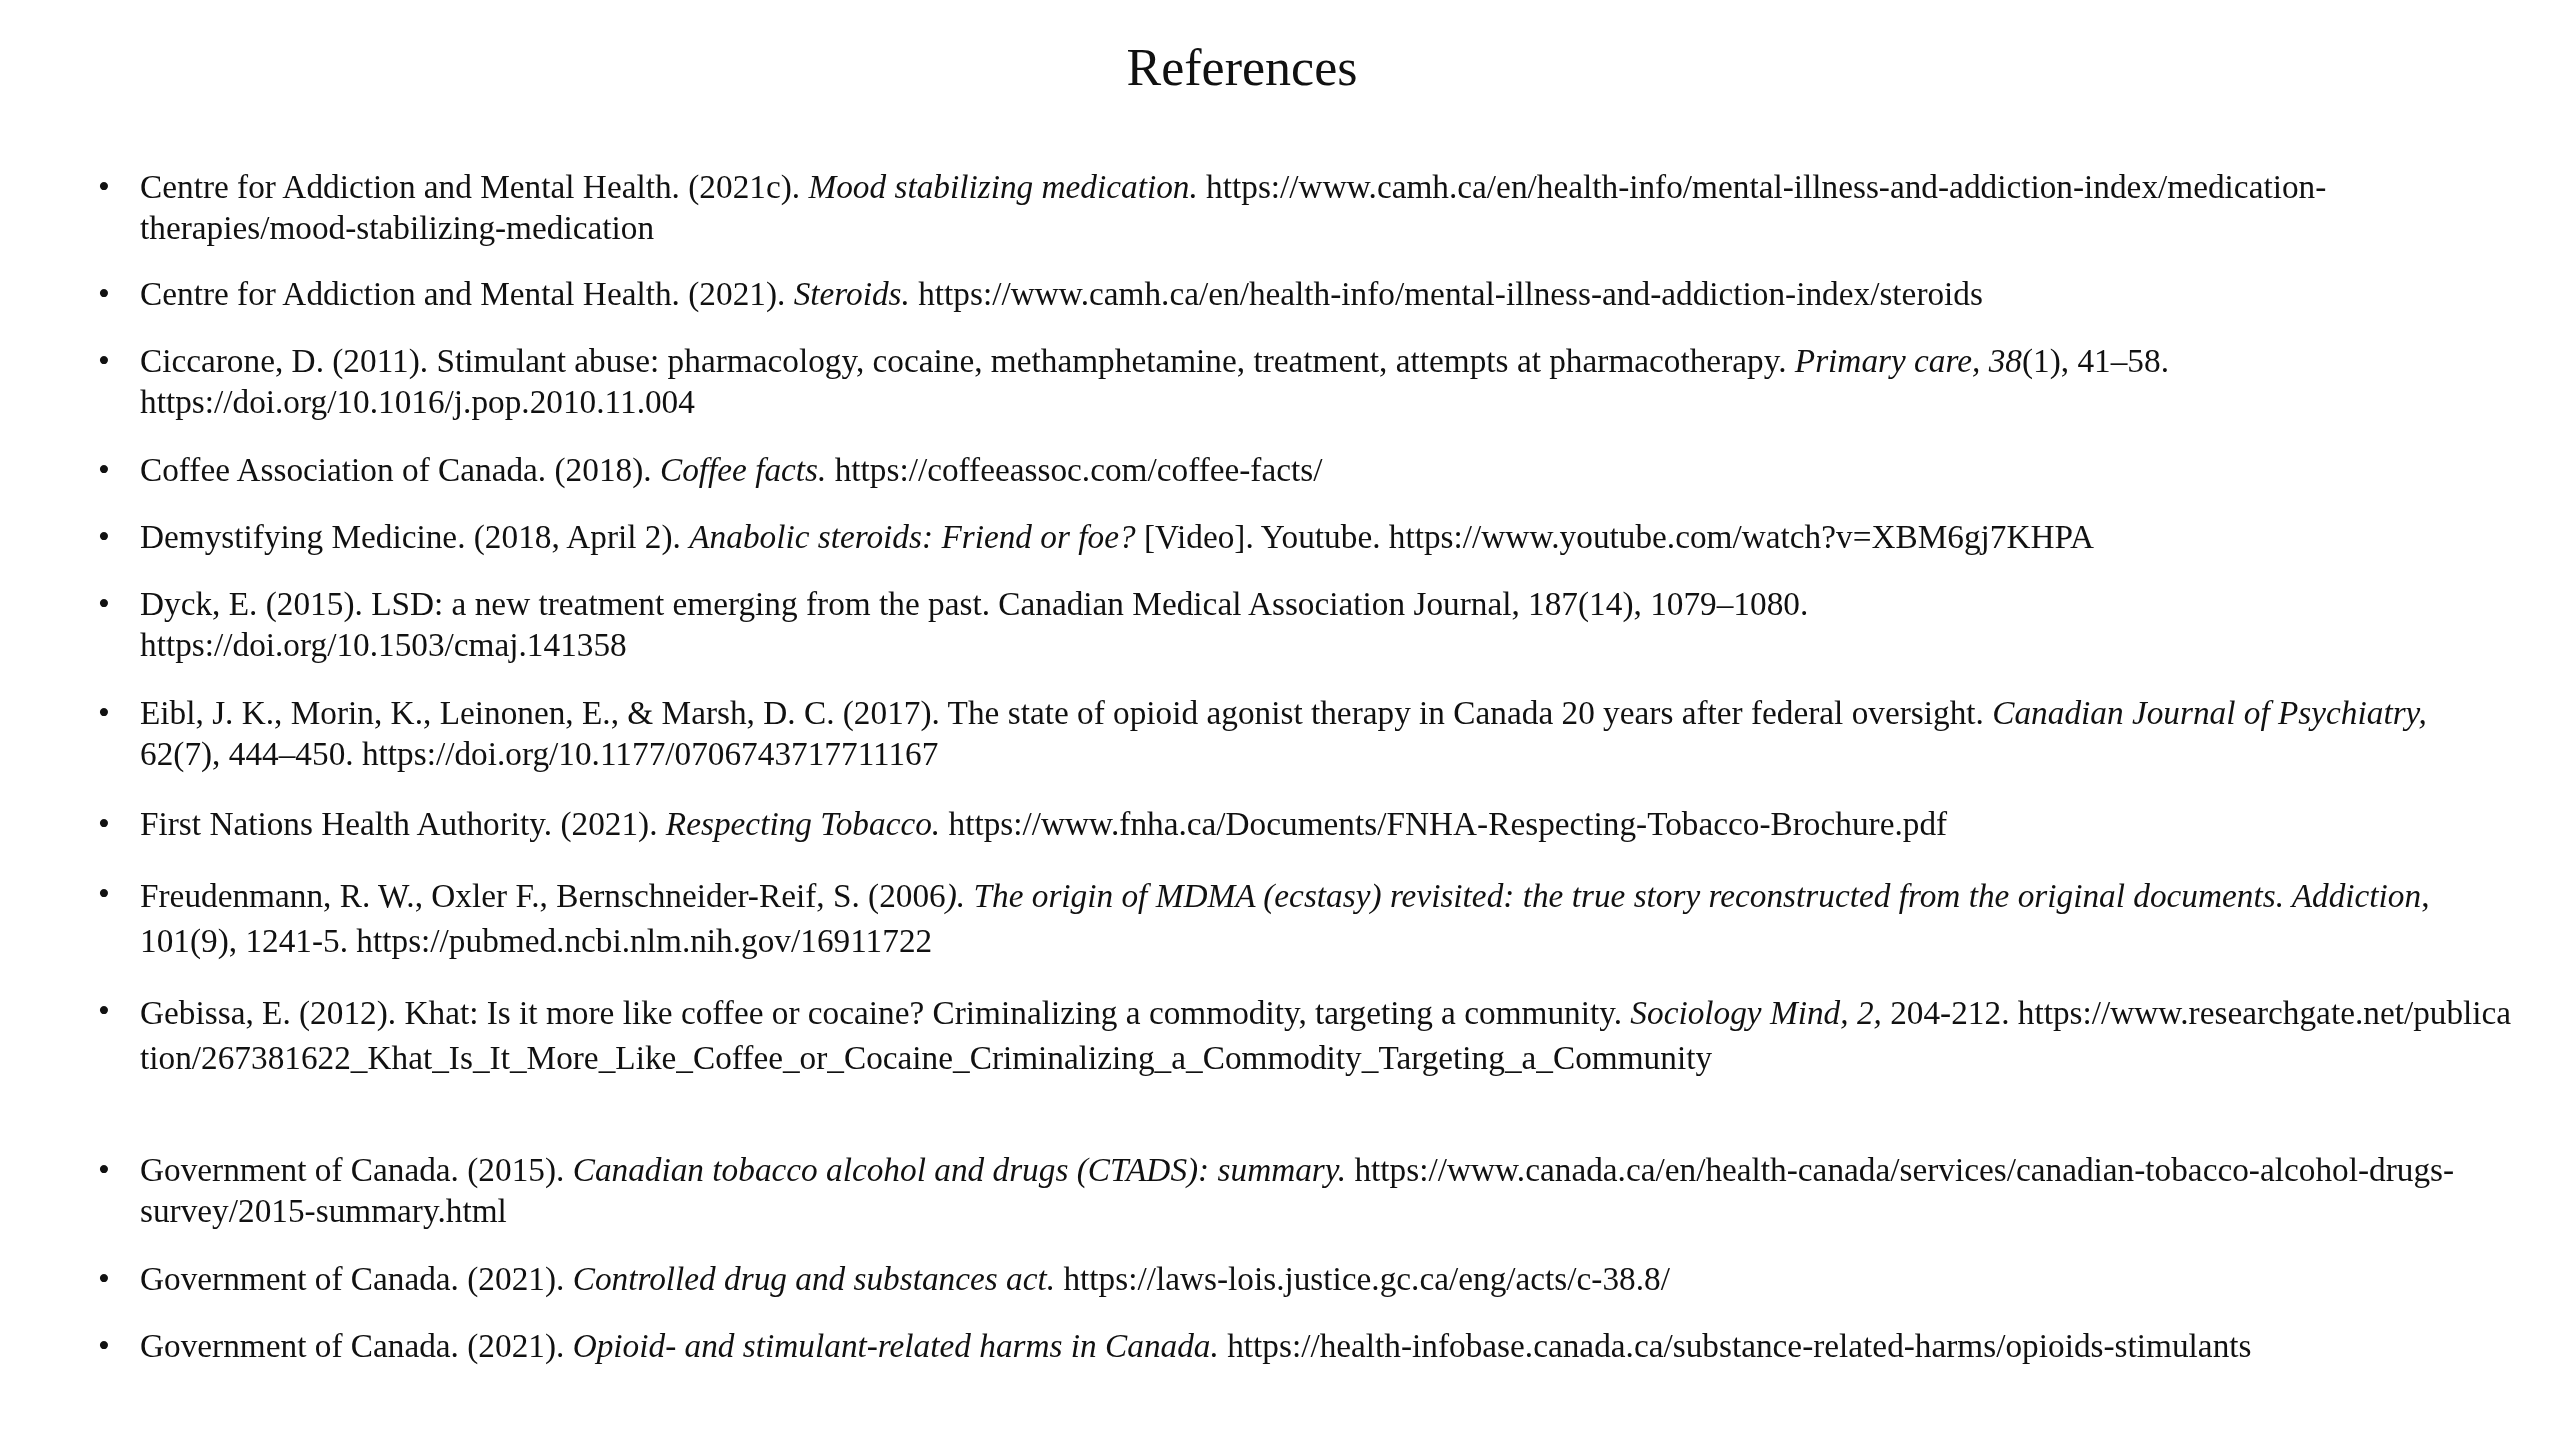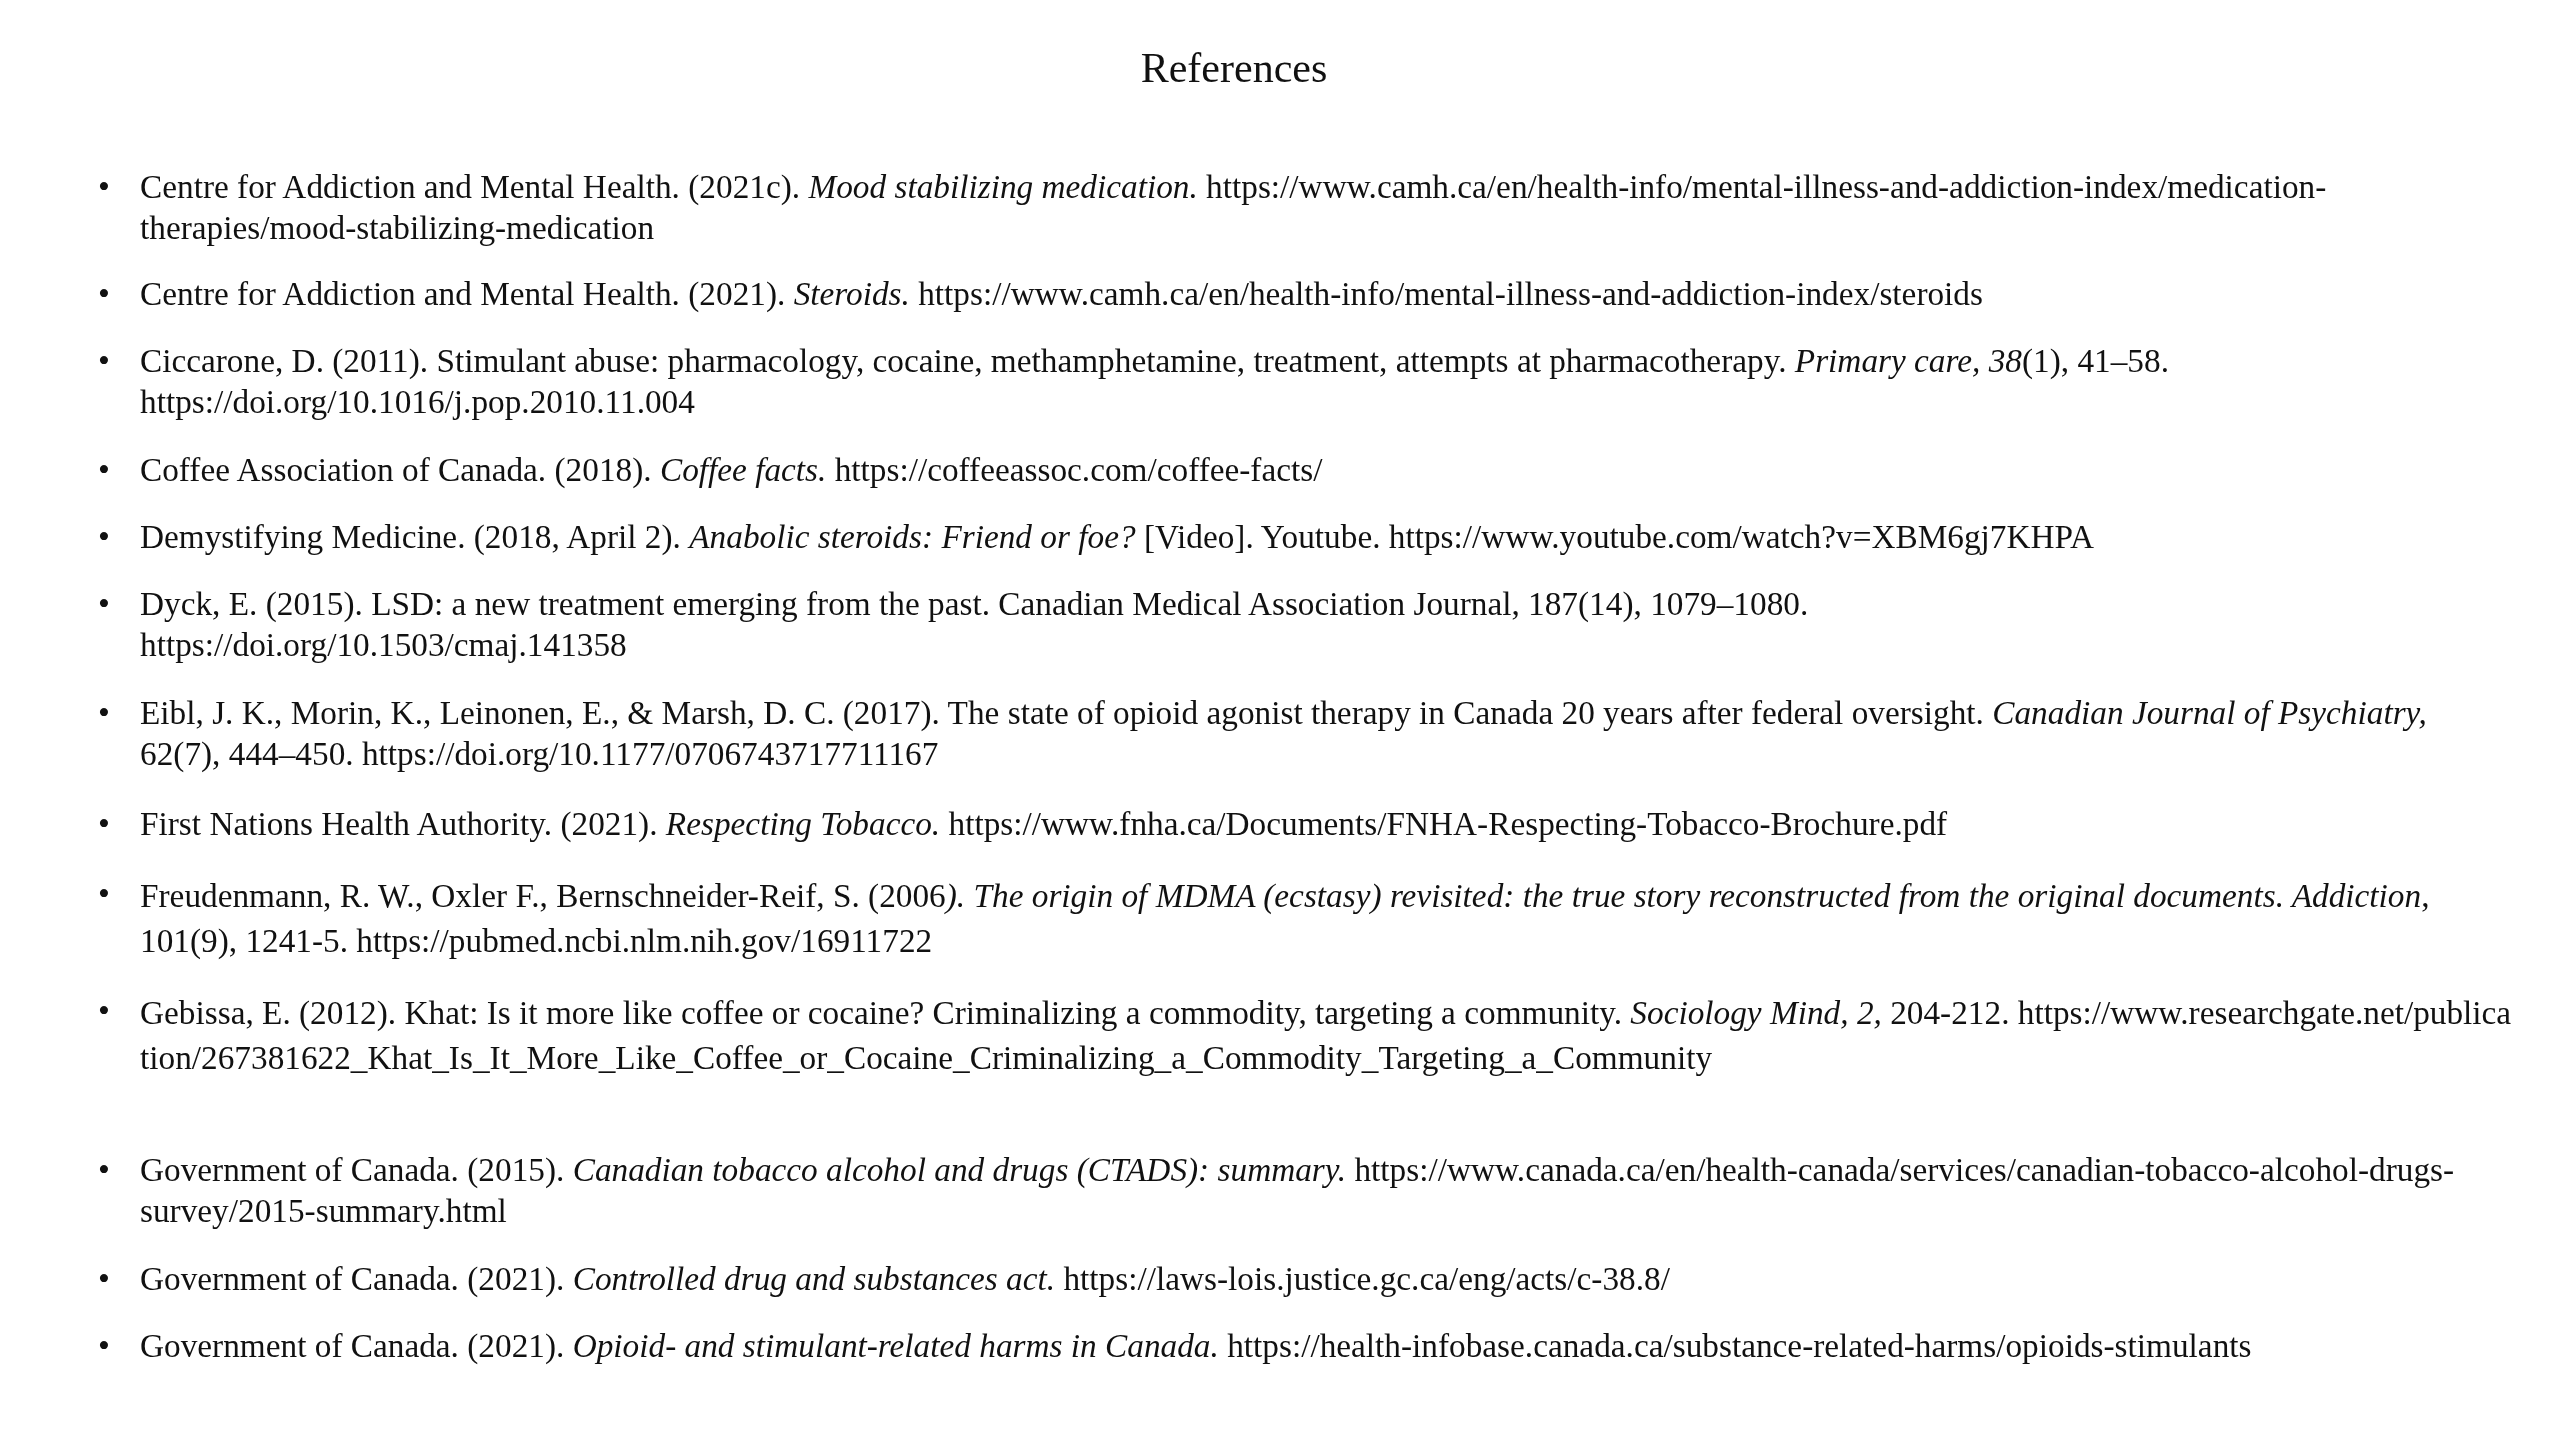--- a/index.html
+++ b/index.html
@@ -6,7 +6,7 @@
   body { width:2560px; height:1440px; position:relative; overflow:hidden;
          font-family:"Liberation Serif", serif; color:#111111; }
   .title { position:absolute; left:0; width:2468px; top:32px; text-align:center;
-           font-size:42px; line-height:72px; }
+           font-size:52px; line-height:72px;padding-left:8px; }
   .ref { position:absolute; left:98px; width:2400px; }
   .bullet { position:absolute; left:0; top:0; font-size:34px; line-height:41px; }
   .text { position:absolute; left:42px; width:2330px; font-size:34.5px; line-height:41px;

